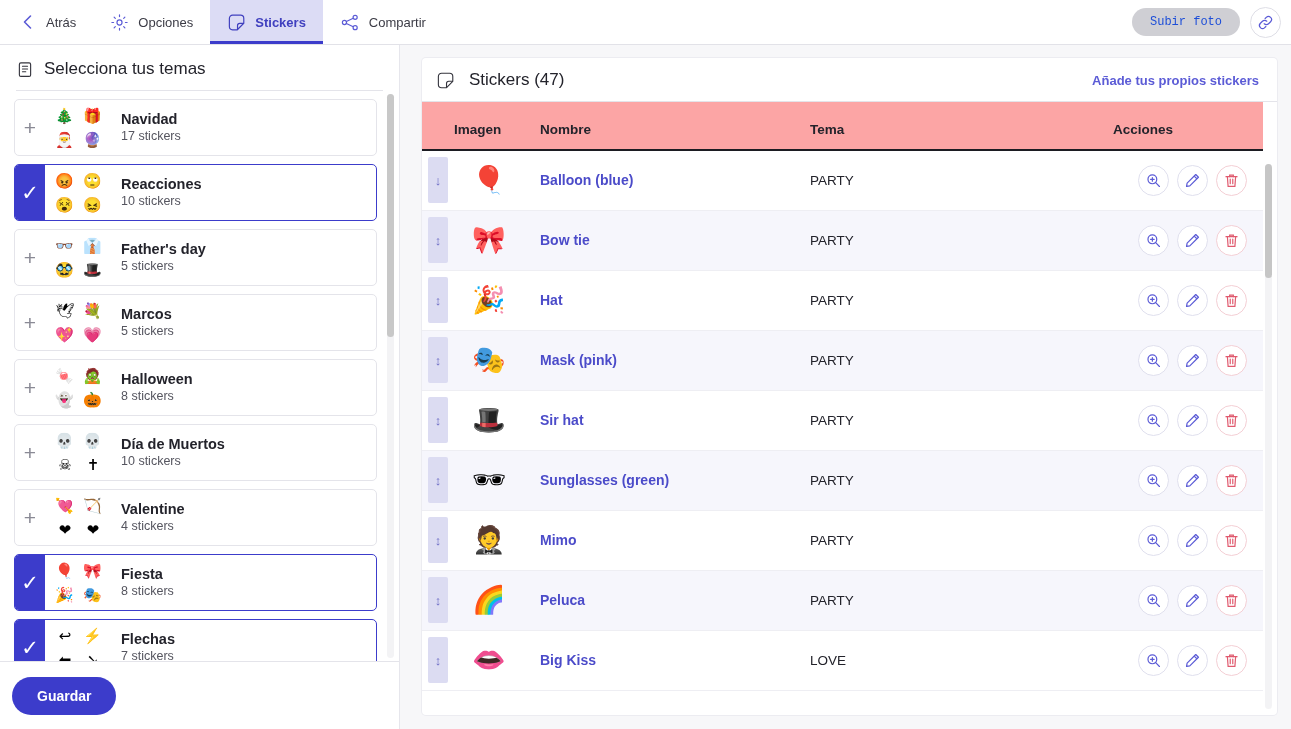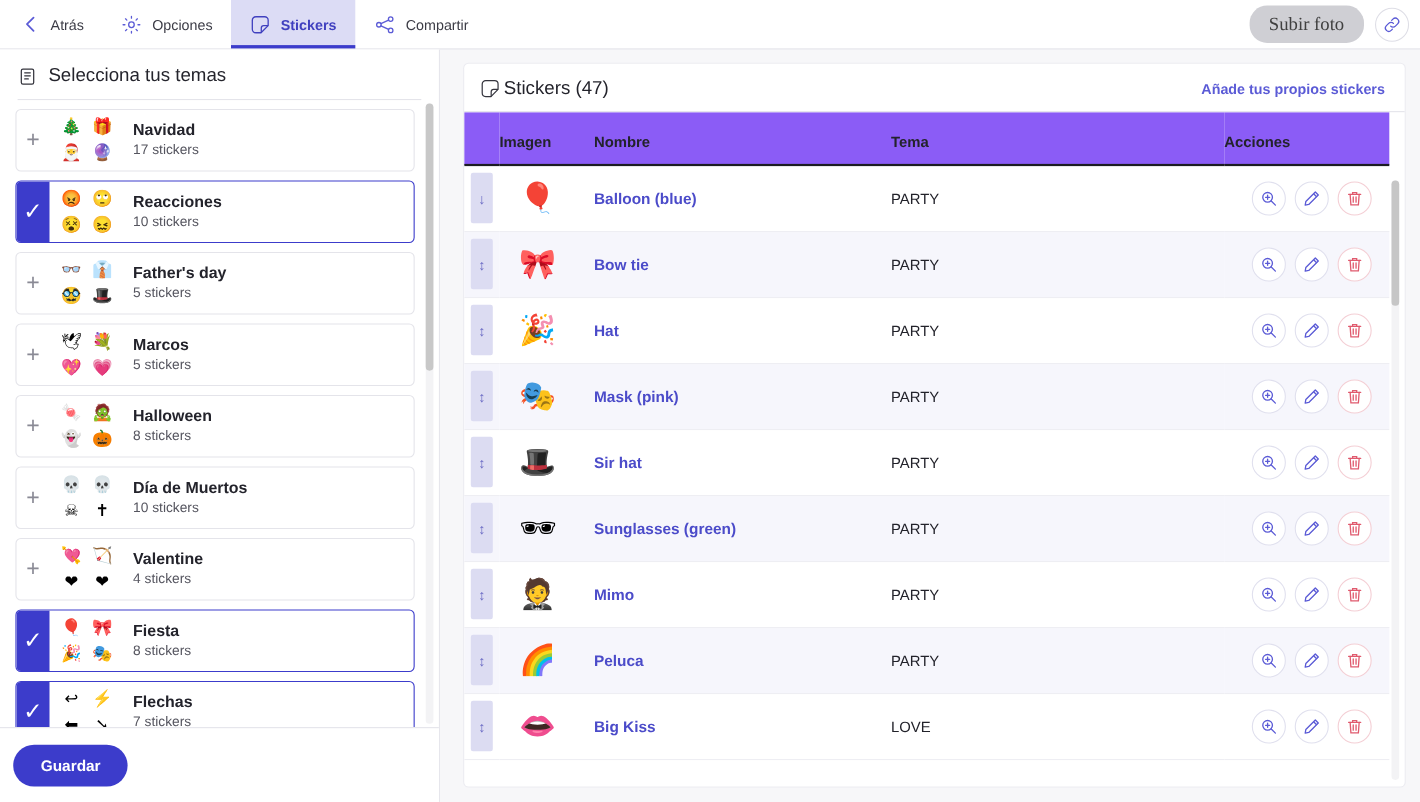--- a/index.html
+++ b/index.html
@@ -57,12 +57,12 @@
   }
   .btn-upload {
     background: #cfcfd4;
-    color: #404040;
+    color: #1d4ed8;
     border: none;
     border-radius: 16px;
     padding: 7px 18px;
-    font-size: 17px;
-    font-family: Liberation Serif, serif;
+    font-size: 12px;
+    font-family: Liberation Mono, monospace;
     cursor: pointer;
   }
   .btn-link-circle {

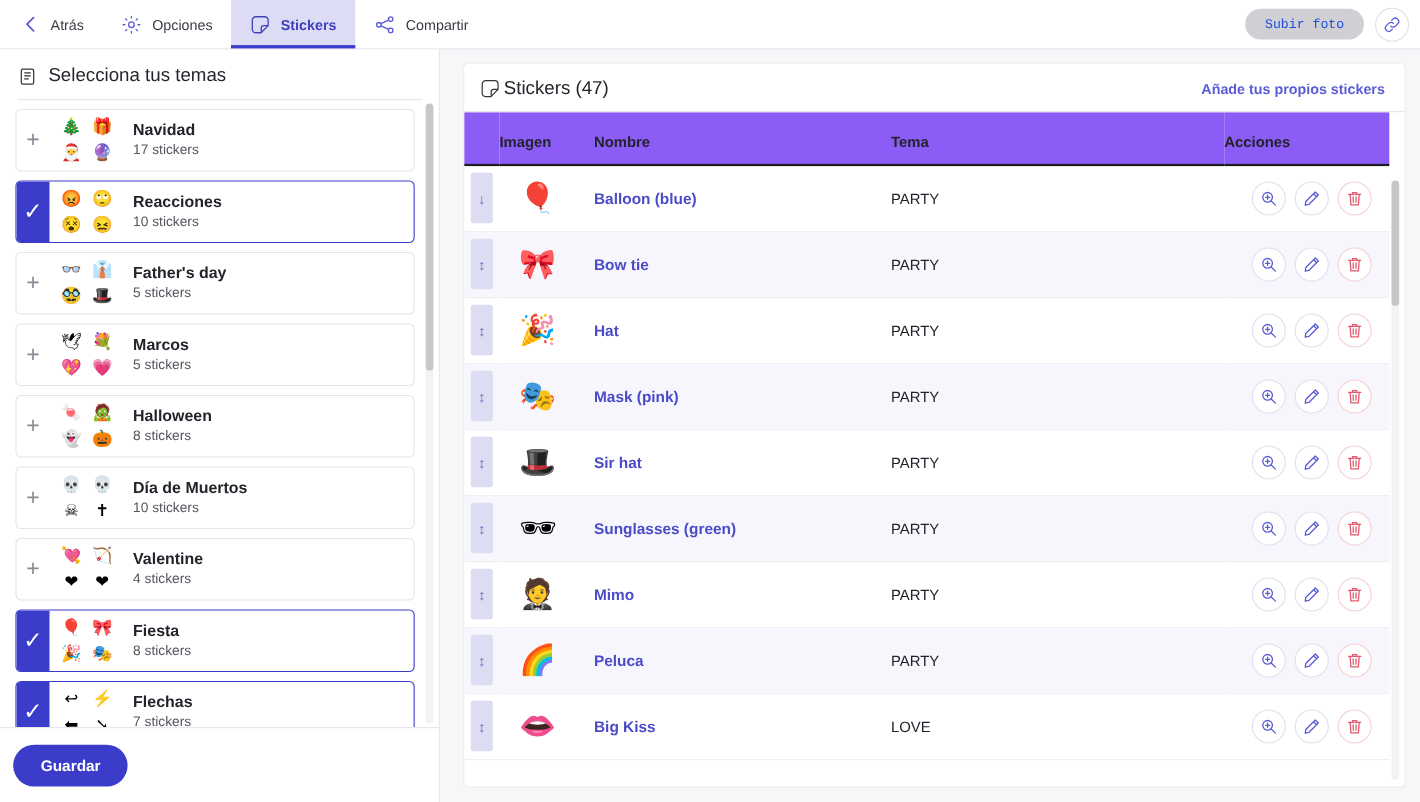--- a/index.html
+++ b/index.html
@@ -211,7 +211,7 @@
     border-bottom: 1px solid #e4e4ea;
   }
   .card-title {
-    display: flex; align-items: center; gap: 3px;
+    display: flex; align-items: center; gap: 14px;
     font-size: 17px; color: #23232b;
   }
   .card-link {

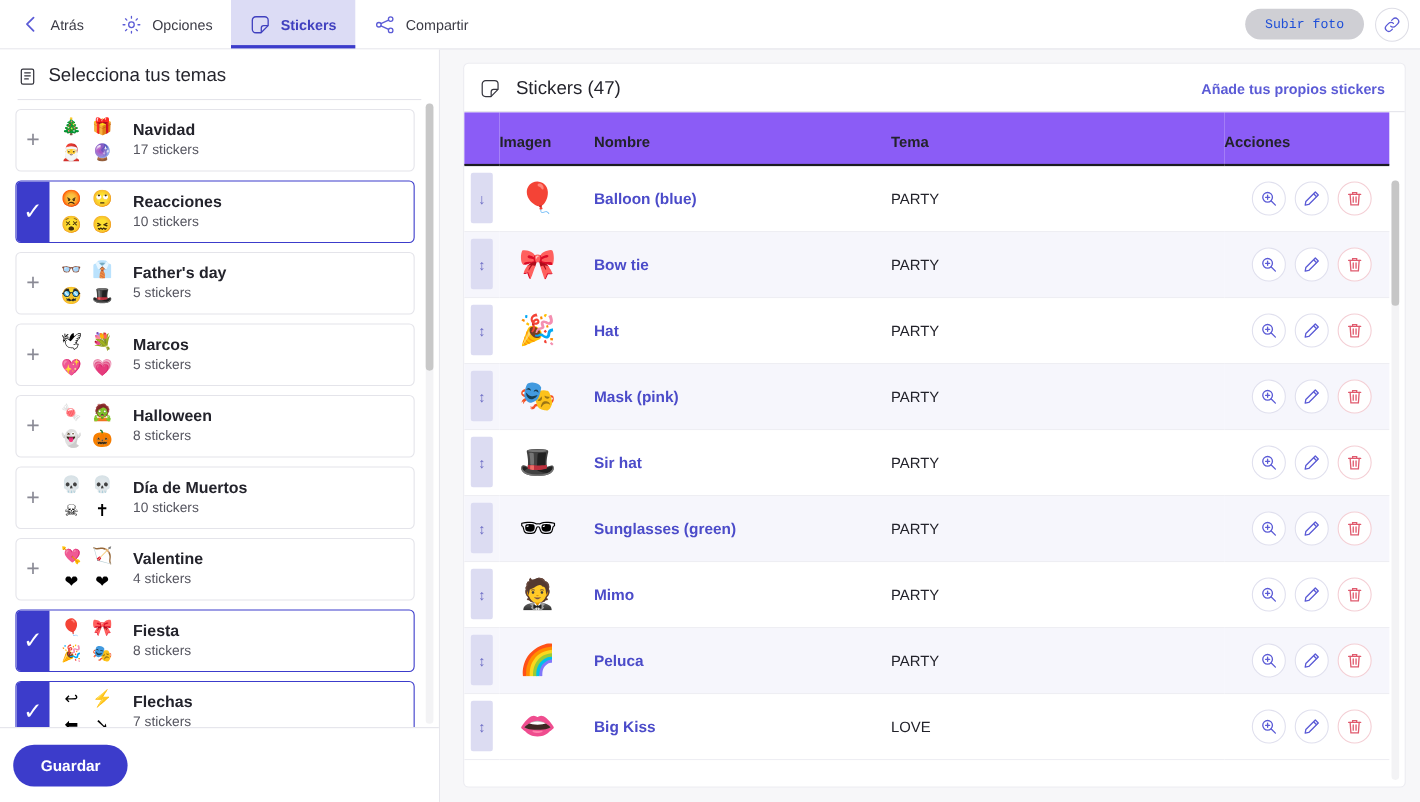--- a/index.html
+++ b/index.html
@@ -232,7 +232,7 @@
     text-align: left;
     padding: 20px 0 12px 0;
     border-bottom: 2px solid #1c1c22;
-    background: #8b5cf6;
+    background: #fca5a5;
   }
   .col-handle { width: 32px; }
   .col-img    { width: 86px; }

